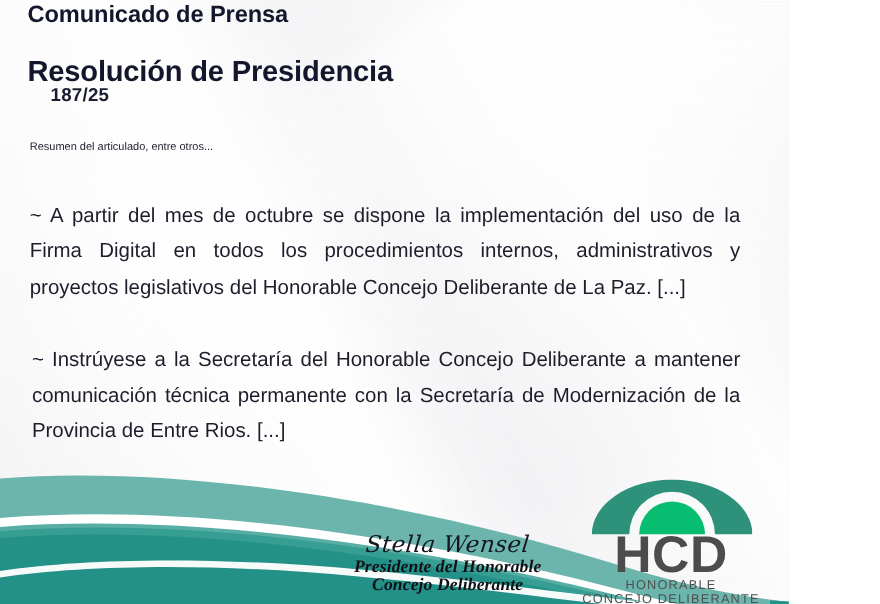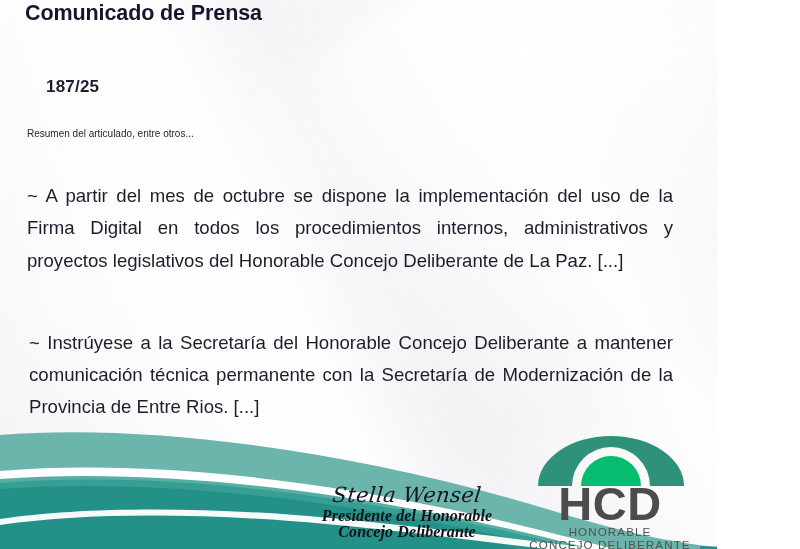--- a/index.html
+++ b/index.html
@@ -277,6 +277,7 @@
 
       <div id="kicker">Comunicado de Prensa</div>
 
+      <div id="headline">Resolución de Presidencia</div>
 
       <div id="resolution-number">187/25</div>
 

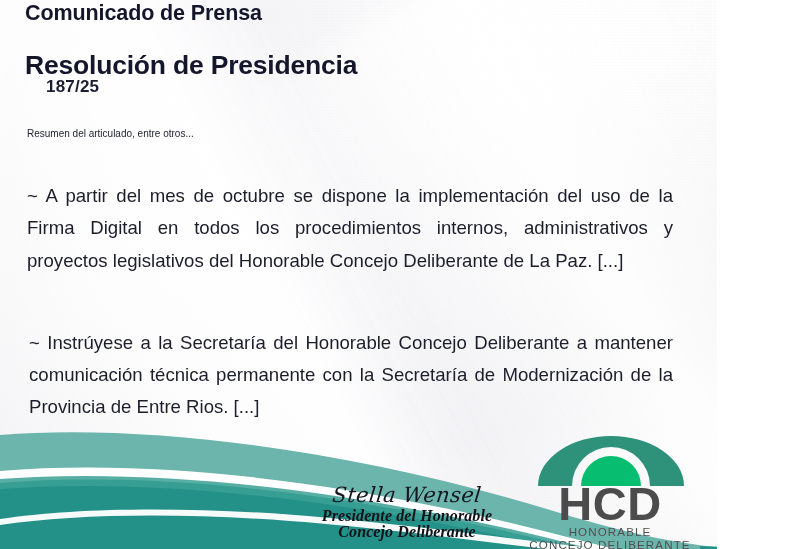--- a/index.html
+++ b/index.html
@@ -176,7 +176,7 @@
   }
   .body-para.last-flush { text-align-last: left; }
   #para-1 { top: 164px; margin-top: 16px; }
-  #para-2 { top: 308px; left: 29px; width: 644px; }
+  #para-2 { top: 292px; left: 29px; width: 644px; }
 
   
   #signature-block {

